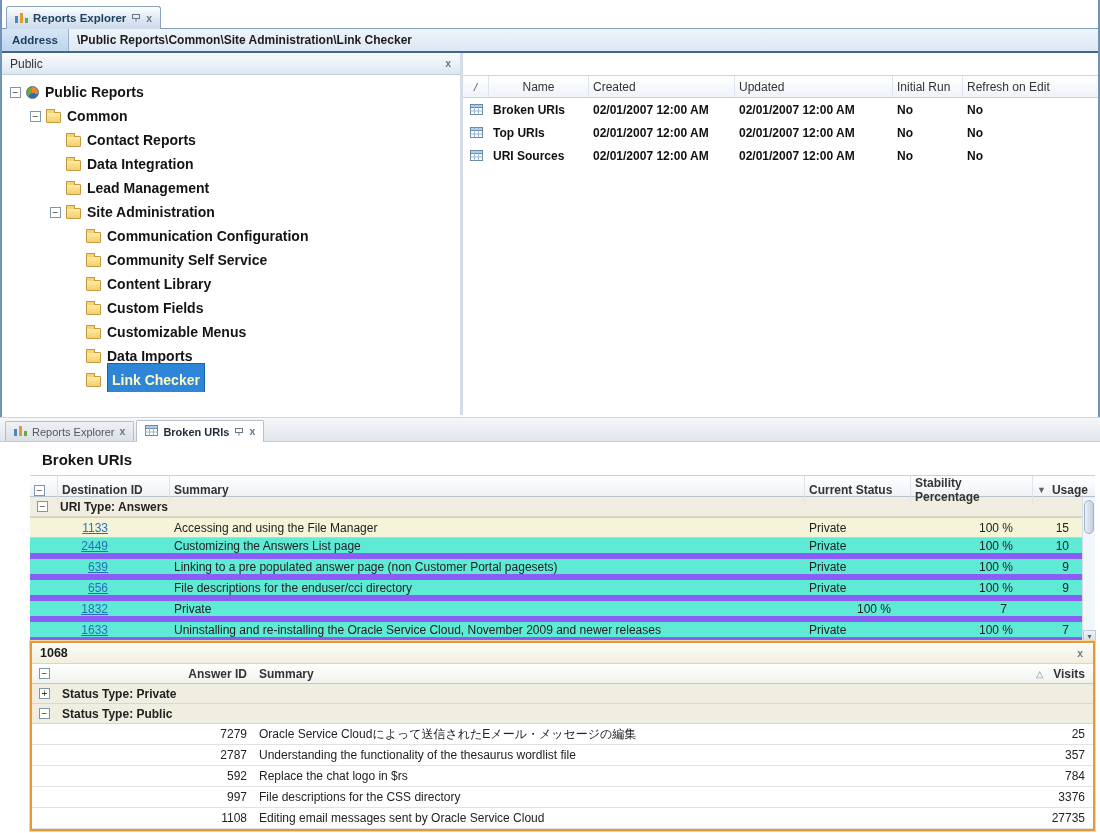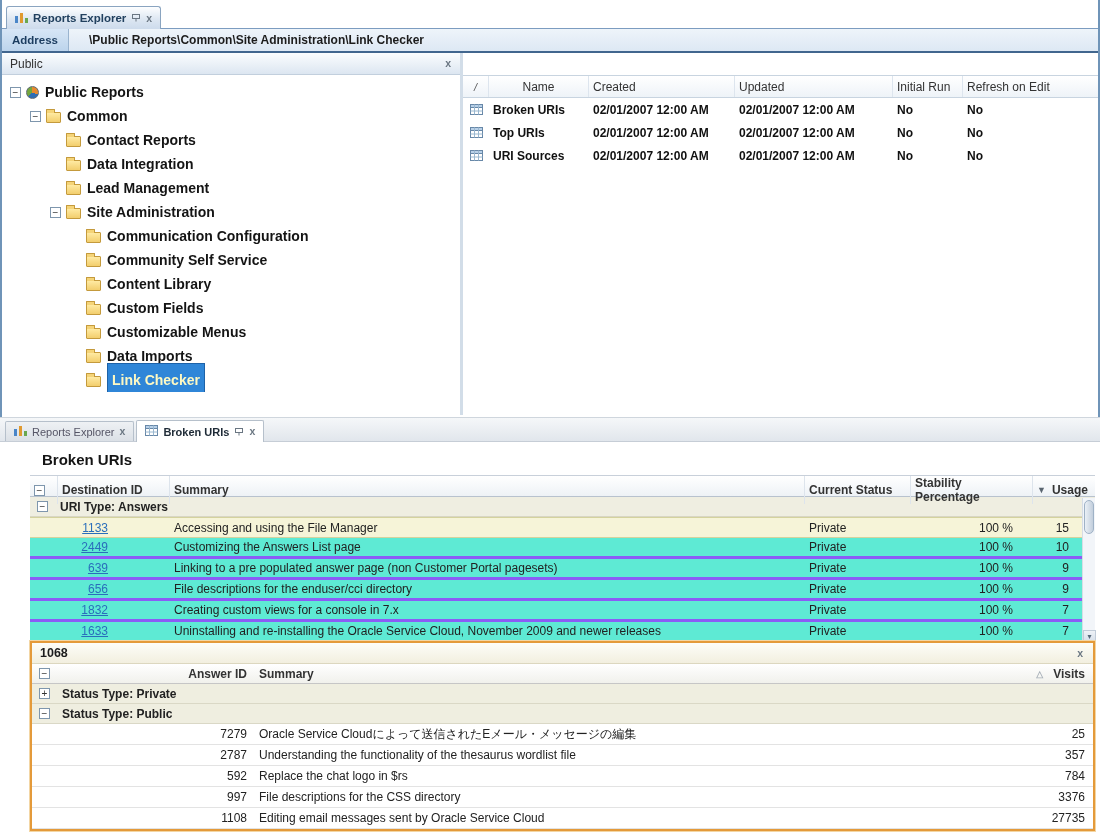--- a/index.html
+++ b/index.html
@@ -12,7 +12,7 @@
   .tabstrip-top{height:29px;display:flex;align-items:flex-end;padding-left:4px;background:#fff;border-bottom:1px solid #7c9cc0}
   .tab{height:23px;display:flex;align-items:center;gap:5px;padding:0 8px;background:linear-gradient(#fdfeff,#dde7f2 55%,#cddbec);border:1px solid #8aa4c0;border-bottom:none;border-radius:3px 3px 0 0;font-weight:700;font-size:11.5px;color:#22415f;position:relative;top:1px}
   .tab-x,.panel-x{color:#6a7682;font-weight:700;font-size:10.5px;line-height:1;cursor:default}
-  .addressbar{height:24px;display:flex;align-items:center;background:linear-gradient(#eef4fa,#dde8f4);border-bottom:2px solid #41668e;gap:20px}
+  .addressbar{height:24px;display:flex;align-items:center;background:linear-gradient(#eef4fa,#dde8f4);border-bottom:2px solid #41668e;gap:8px}
   .addr-label{height:100%;display:flex;align-items:center;padding:0 10px;background:linear-gradient(#d7e6f6,#bcd4ec);color:#1b3c5f;font-weight:700;font-size:11.5px;border-right:1px solid #9ab4cf}
   .addr-path{font-weight:700;color:#1c1c1c}
   .explorer-body{display:flex;height:362px;background:#fff}

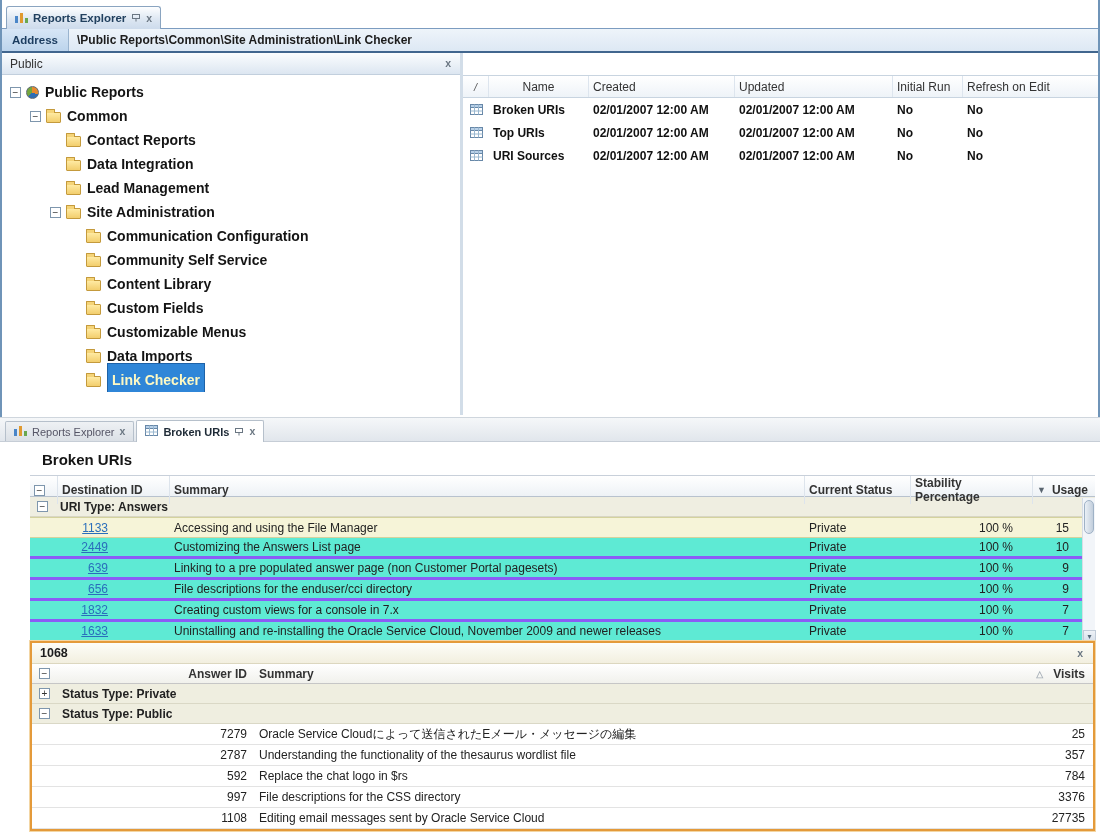--- a/index.html
+++ b/index.html
@@ -56,7 +56,7 @@
   .hc:last-child{border-right:none}
   .hc.right{justify-content:flex-end}
   .grow{height:20px;display:flex;align-items:center;gap:7px;padding-left:7px;background:#efeee1;border-bottom:1px solid #d8d6c4;font-weight:700;color:#222}
-  .brow{height:21px;border-bottom:3px solid #8b5cf6;color:#222}
+  .brow{height:21px;border-bottom:6px solid #8b5cf6;color:#222}
   .brow.hl{background:#f6f4d8;border-top:1px solid #d4d29e;border-bottom:1px solid #d4d29e}
   .idcell{text-align:right;padding-right:62px}
   a.idlink{color:#2a6ebb;text-decoration:underline;cursor:pointer}

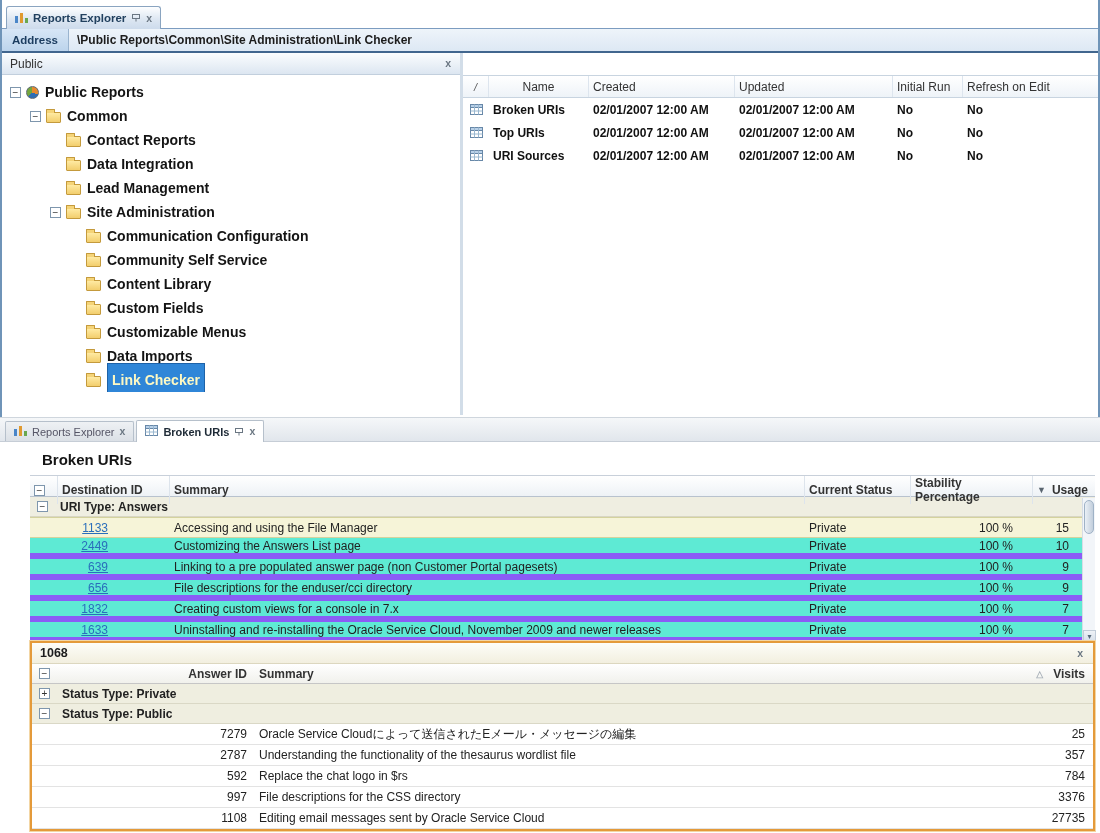--- a/index.html
+++ b/index.html
@@ -336,7 +336,6 @@
       <div class="brow">
         <span></span>
         <span class="idcell"><a class="idlink">1832</a></span>
-        <span class="sumcell">Creating custom views for a console in 7.x</span>
         <span class="statcell">Private</span>
         <span class="stabcell">100 %</span>
         <span class="usecell">7</span>

